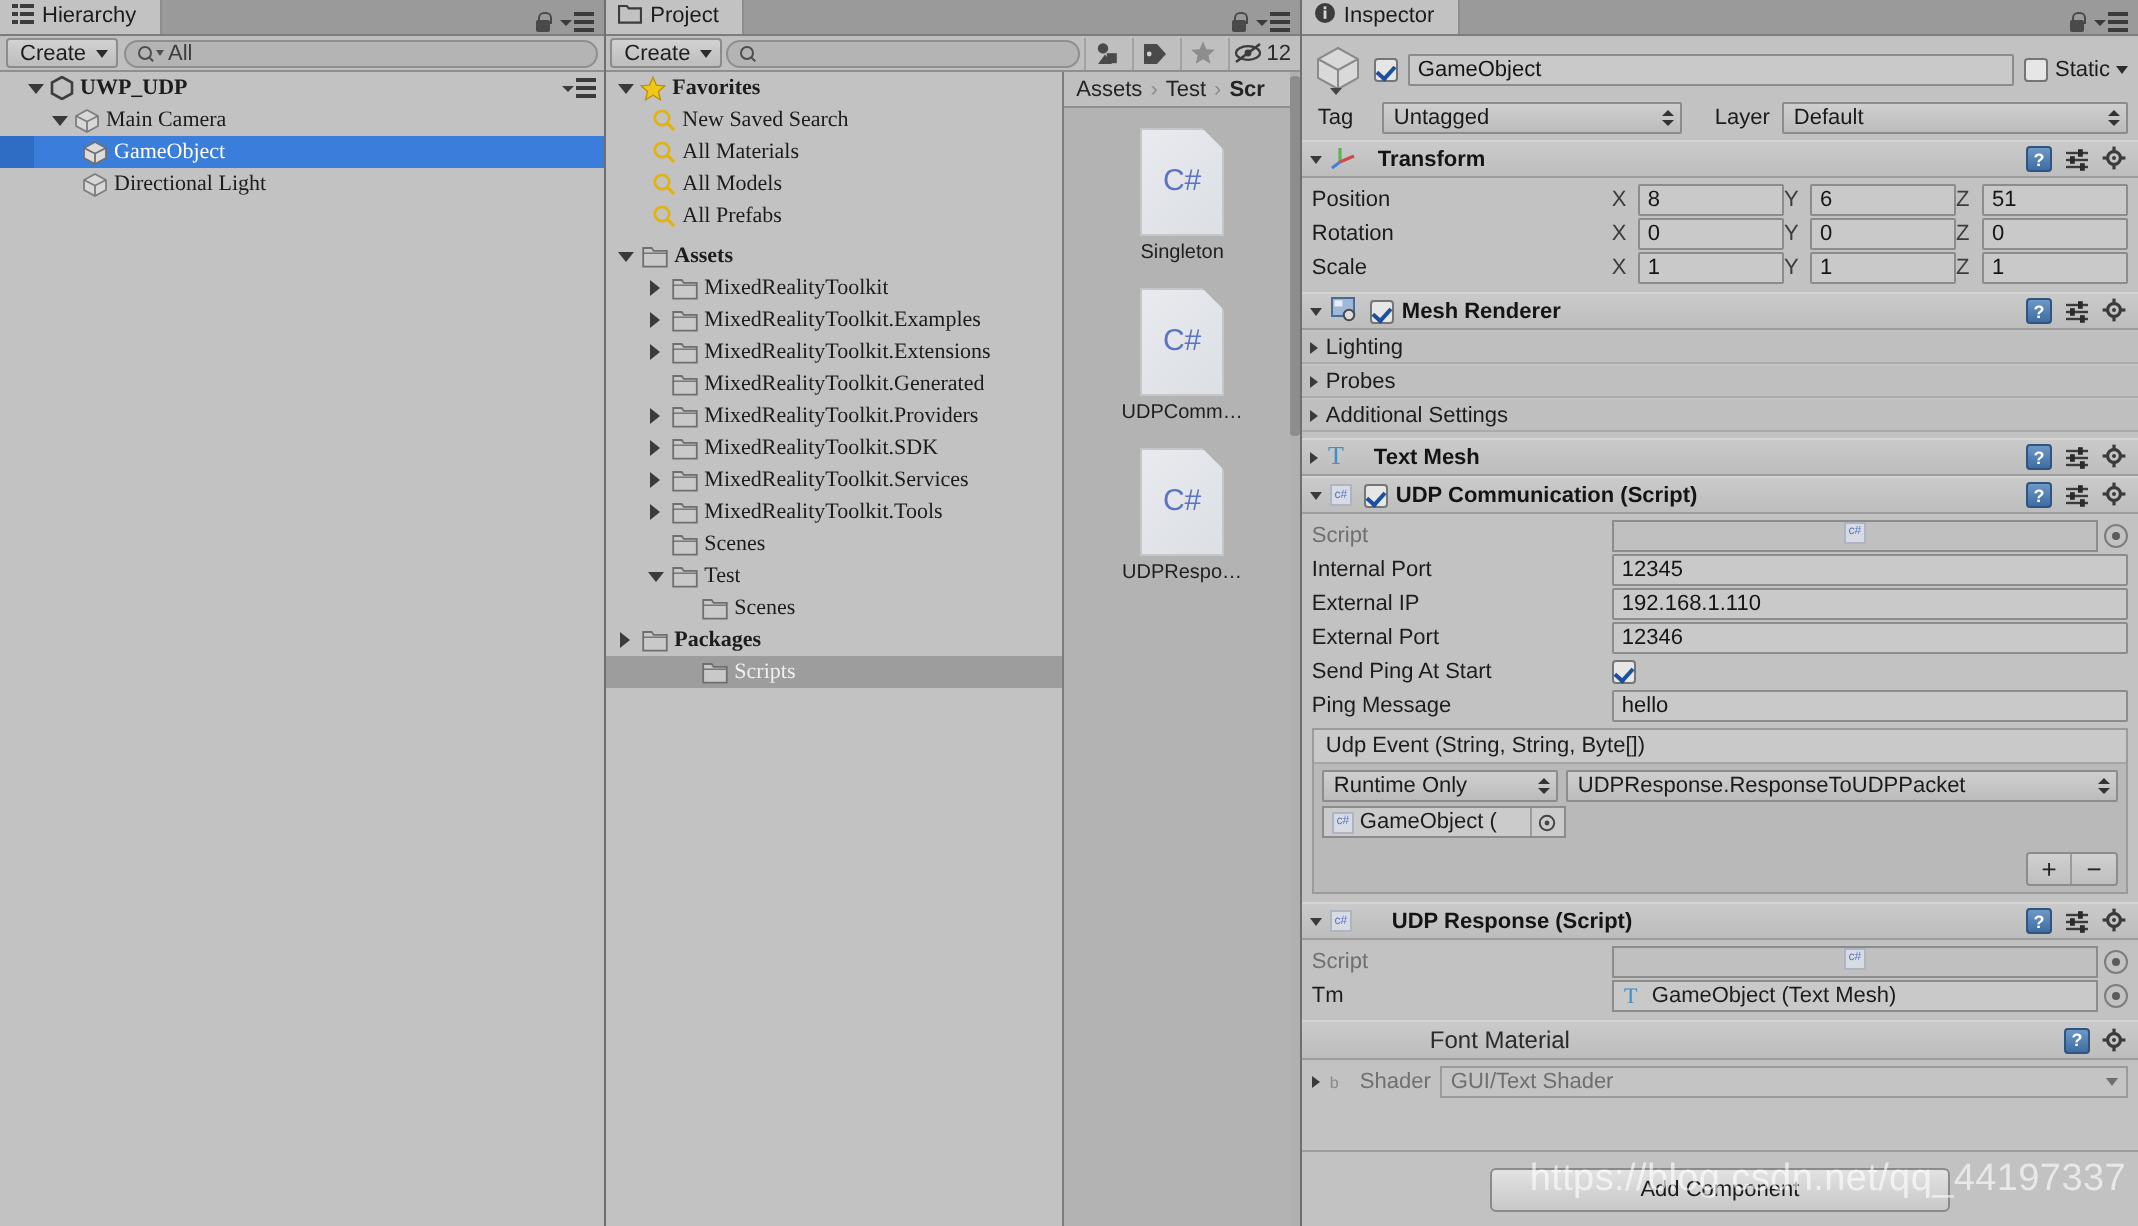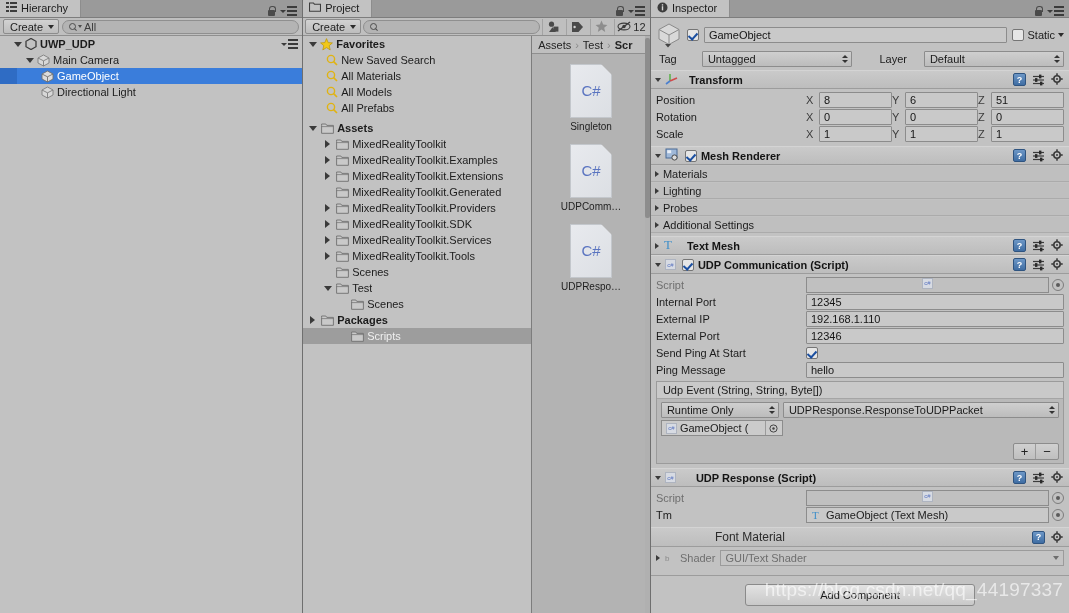--- a/index.html
+++ b/index.html
@@ -86,7 +86,7 @@
   }
   .unity-ico svg { display:block; }
   .cube-ico { width: 13px; height: 13px; flex: none; }
-  .rowlabel { white-space: nowrap; overflow: hidden; }
+  .rowlabel { white-space: nowrap; overflow: hidden; font-family: Liberation Serif, serif; }
   .row-burger { margin-left:auto; }
 
   

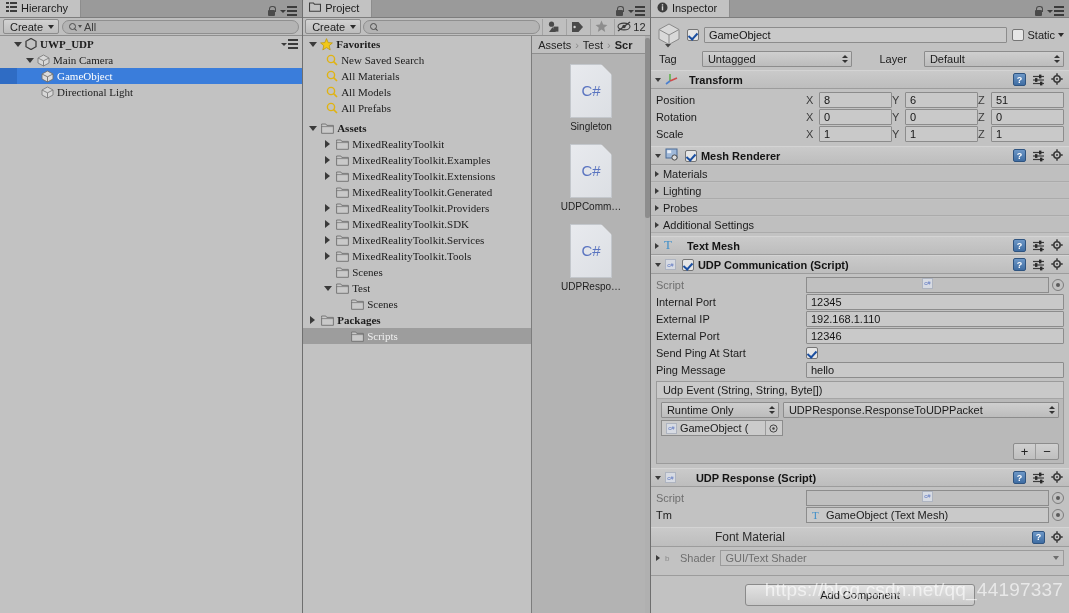--- a/index.html
+++ b/index.html
@@ -151,7 +151,7 @@
     overflow:hidden; white-space:nowrap;
   }
   .static-wrap { display:flex; align-items:center; gap:3px; flex:none; }
-  .go-row2 { display:flex; align-items:center; gap:17px; margin-top:3px; padding-left:3px;}
+  .go-row2 { display:flex; align-items:center; gap:6px; margin-top:3px; padding-left:3px;}
   .lbl { font-size:11px; color:#1c1c1c; }
   .dropdown {
     height:16px; background:linear-gradient(#cfcfcf,#bcbcbc); border:1px solid #8c8c8c; border-radius:1px;

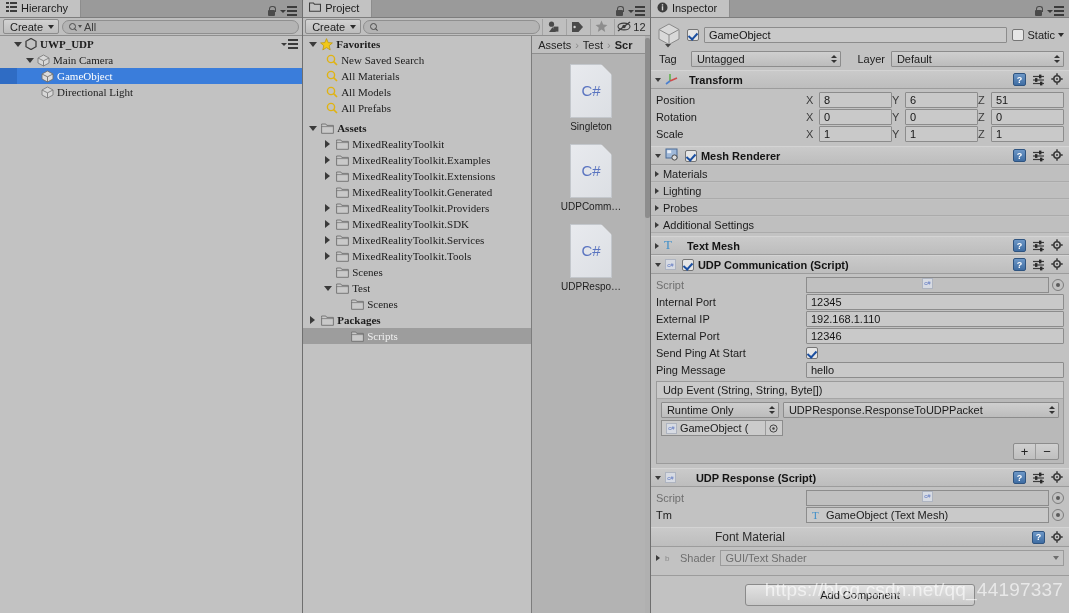--- a/index.html
+++ b/index.html
@@ -842,10 +842,6 @@
       <div style="padding:1px 0 2px 0;">
         <div class="sub-fold">
           <i class="arrow-r-sm"></i>
-          <span>Materials</span>
-        </div>
-        <div class="sub-fold">
-          <i class="arrow-r-sm"></i>
           <span>Lighting</span>
         </div>
         <div class="sub-fold">

